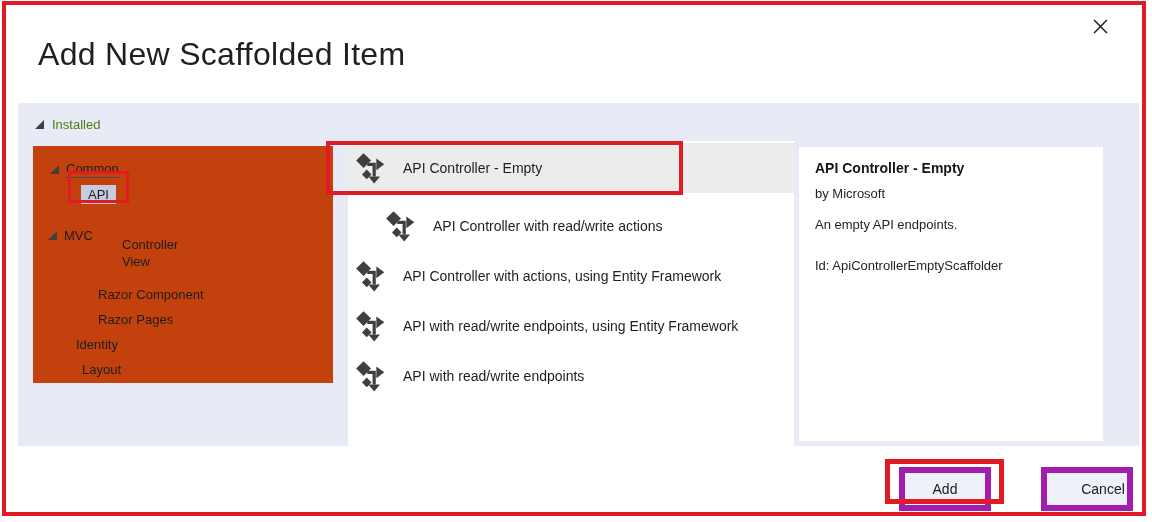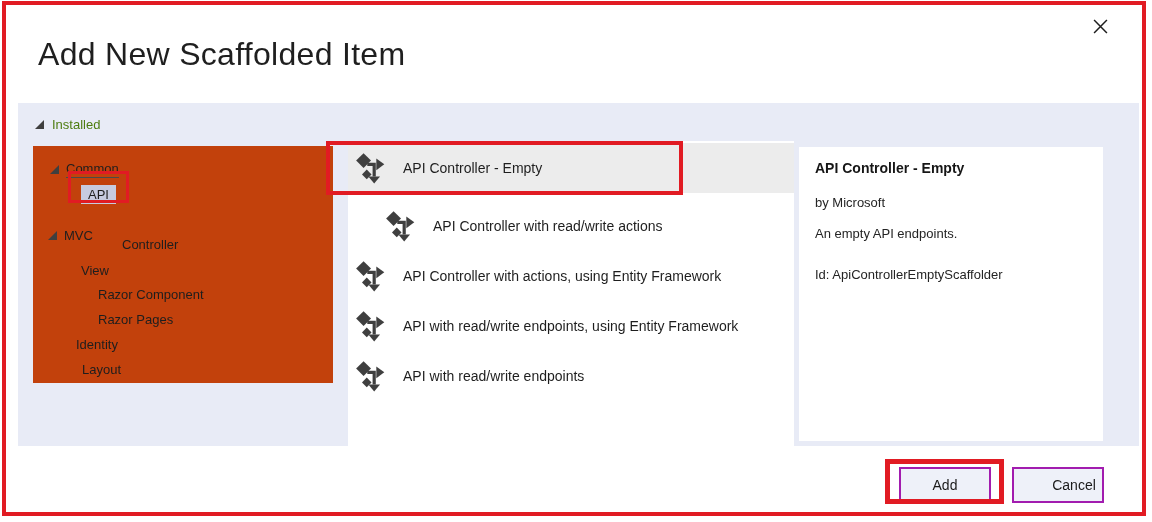--- a/index.html
+++ b/index.html
@@ -36,7 +36,7 @@
 
   .details-panel { position:absolute; left:781px; top:44px; width:304px; height:294px; background:#ffffff; padding:13px 14px 0 16px; font-size:13px; color:#242424; }
   .details-title { font-size:14px; font-weight:bold; color:#161616; }
-  .details-by { margin-top:19px; }
+  .details-by { margin-top:10px; }
   .details-ver { margin-top:3px; }
   .details-desc { margin-top:16px; }
   .details-id { margin-top:26px; }

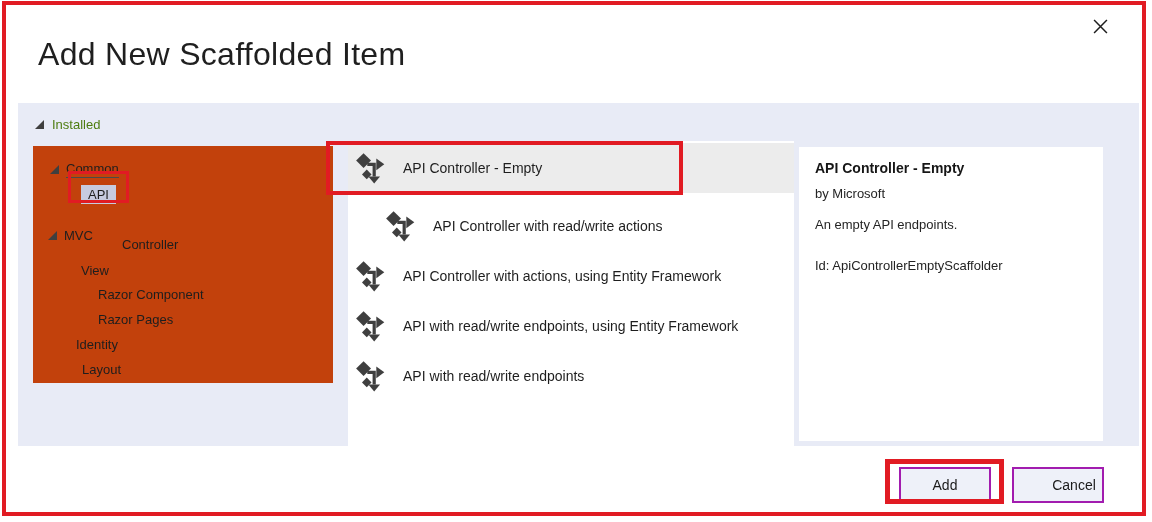--- a/index.html
+++ b/index.html
@@ -110,7 +110,7 @@
         <span>Controller</span>
       </div>
 
-      <div class="tree-row" style="top:112px;padding-left:48px;">
+      <div class="tree-row" style="top:103px;padding-left:89px;">
         <span>View</span>
       </div>
 

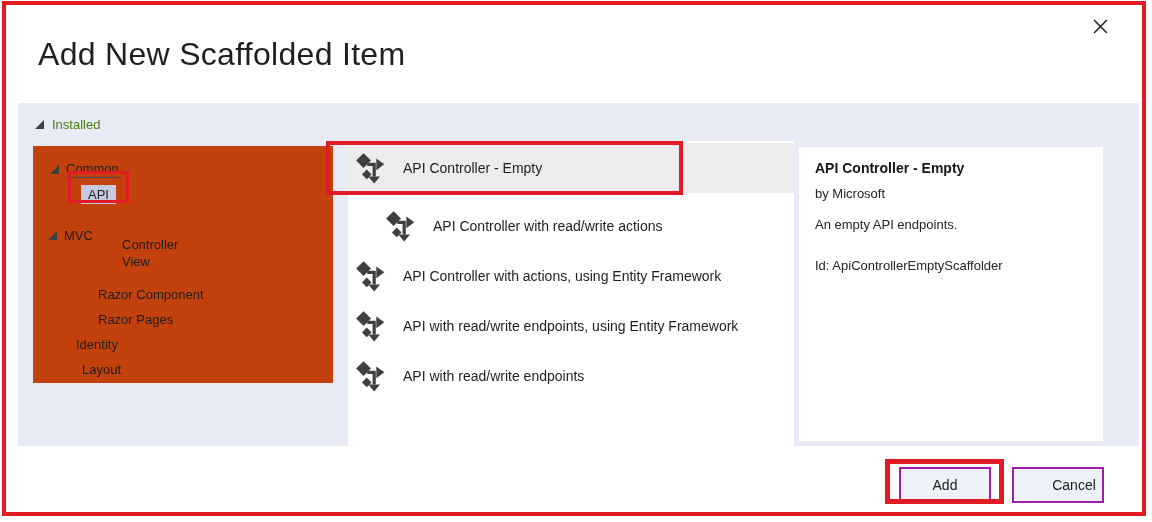--- a/index.html
+++ b/index.html
@@ -42,7 +42,7 @@
   .details-id { margin-top:26px; }
 
   
-  .btn { position:absolute; width:92px; height:36px; background:#eef1f9; border:2px solid #a21caf; font-family:"Liberation Sans", sans-serif; font-size:14px; color:#1b1b1b; cursor:pointer; display:flex; align-items:center; justify-content:center;text-align:right; }
+  .btn { position:absolute; width:92px; height:44px; background:#eef1f9; border:6px solid #a21caf; font-family:"Liberation Sans", sans-serif; font-size:14px; color:#1b1b1b; cursor:pointer; display:flex; align-items:center; justify-content:center;text-align:right; }
   .btn-add    { left:899px; top:467px; }
   .btn-cancel { left:1012px; top:467px;padding-left:32px; }
 

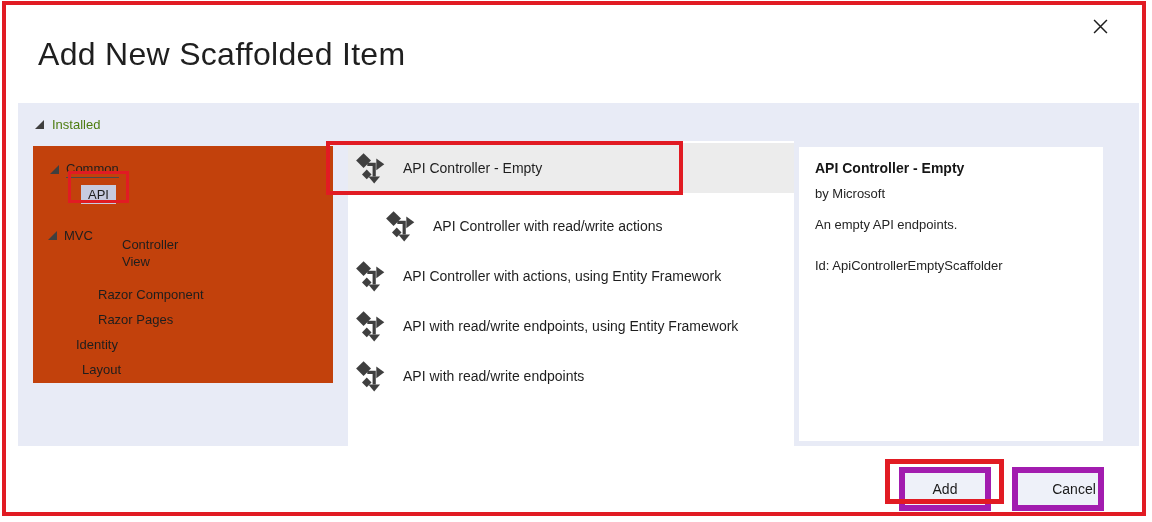--- a/index.html
+++ b/index.html
@@ -44,7 +44,7 @@
   
   .btn { position:absolute; width:92px; height:44px; background:#eef1f9; border:6px solid #a21caf; font-family:"Liberation Sans", sans-serif; font-size:14px; color:#1b1b1b; cursor:pointer; display:flex; align-items:center; justify-content:center;text-align:right; }
   .btn-add    { left:899px; top:467px; }
-  .btn-cancel { left:1012px; top:467px;padding-left:32px; }
+  .btn-cancel { left:1041px; top:467px;padding-left:32px; }
 
   .exp-icon { display:inline-block; width:9px; height:9px; flex:none; }
   .scaffold-icon { width:34px; height:34px; flex:none; }

